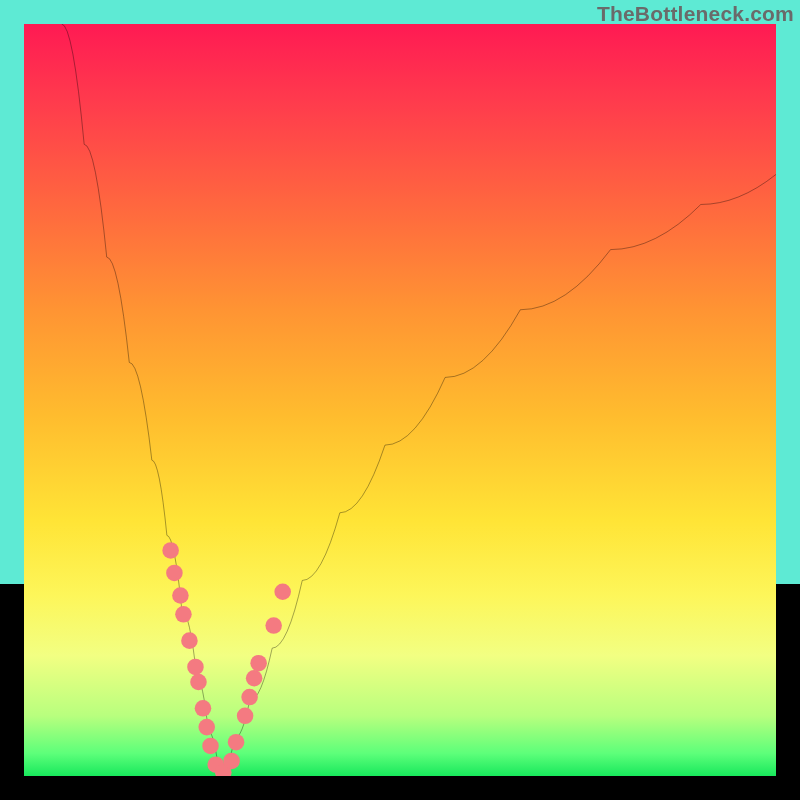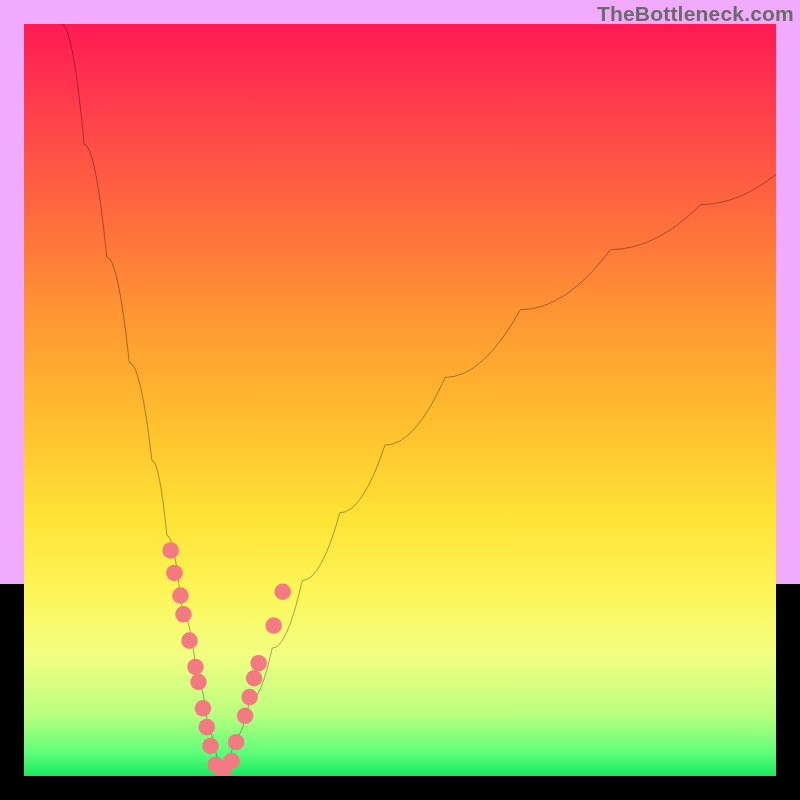--- a/index.html
+++ b/index.html
@@ -16,7 +16,7 @@
     left: 0; top: 0;
     width: 800px;
     height: 584px;
-    background: #f0abfc;
+    background: #5eead4;
   }
   .plot-area {
     position: absolute;

